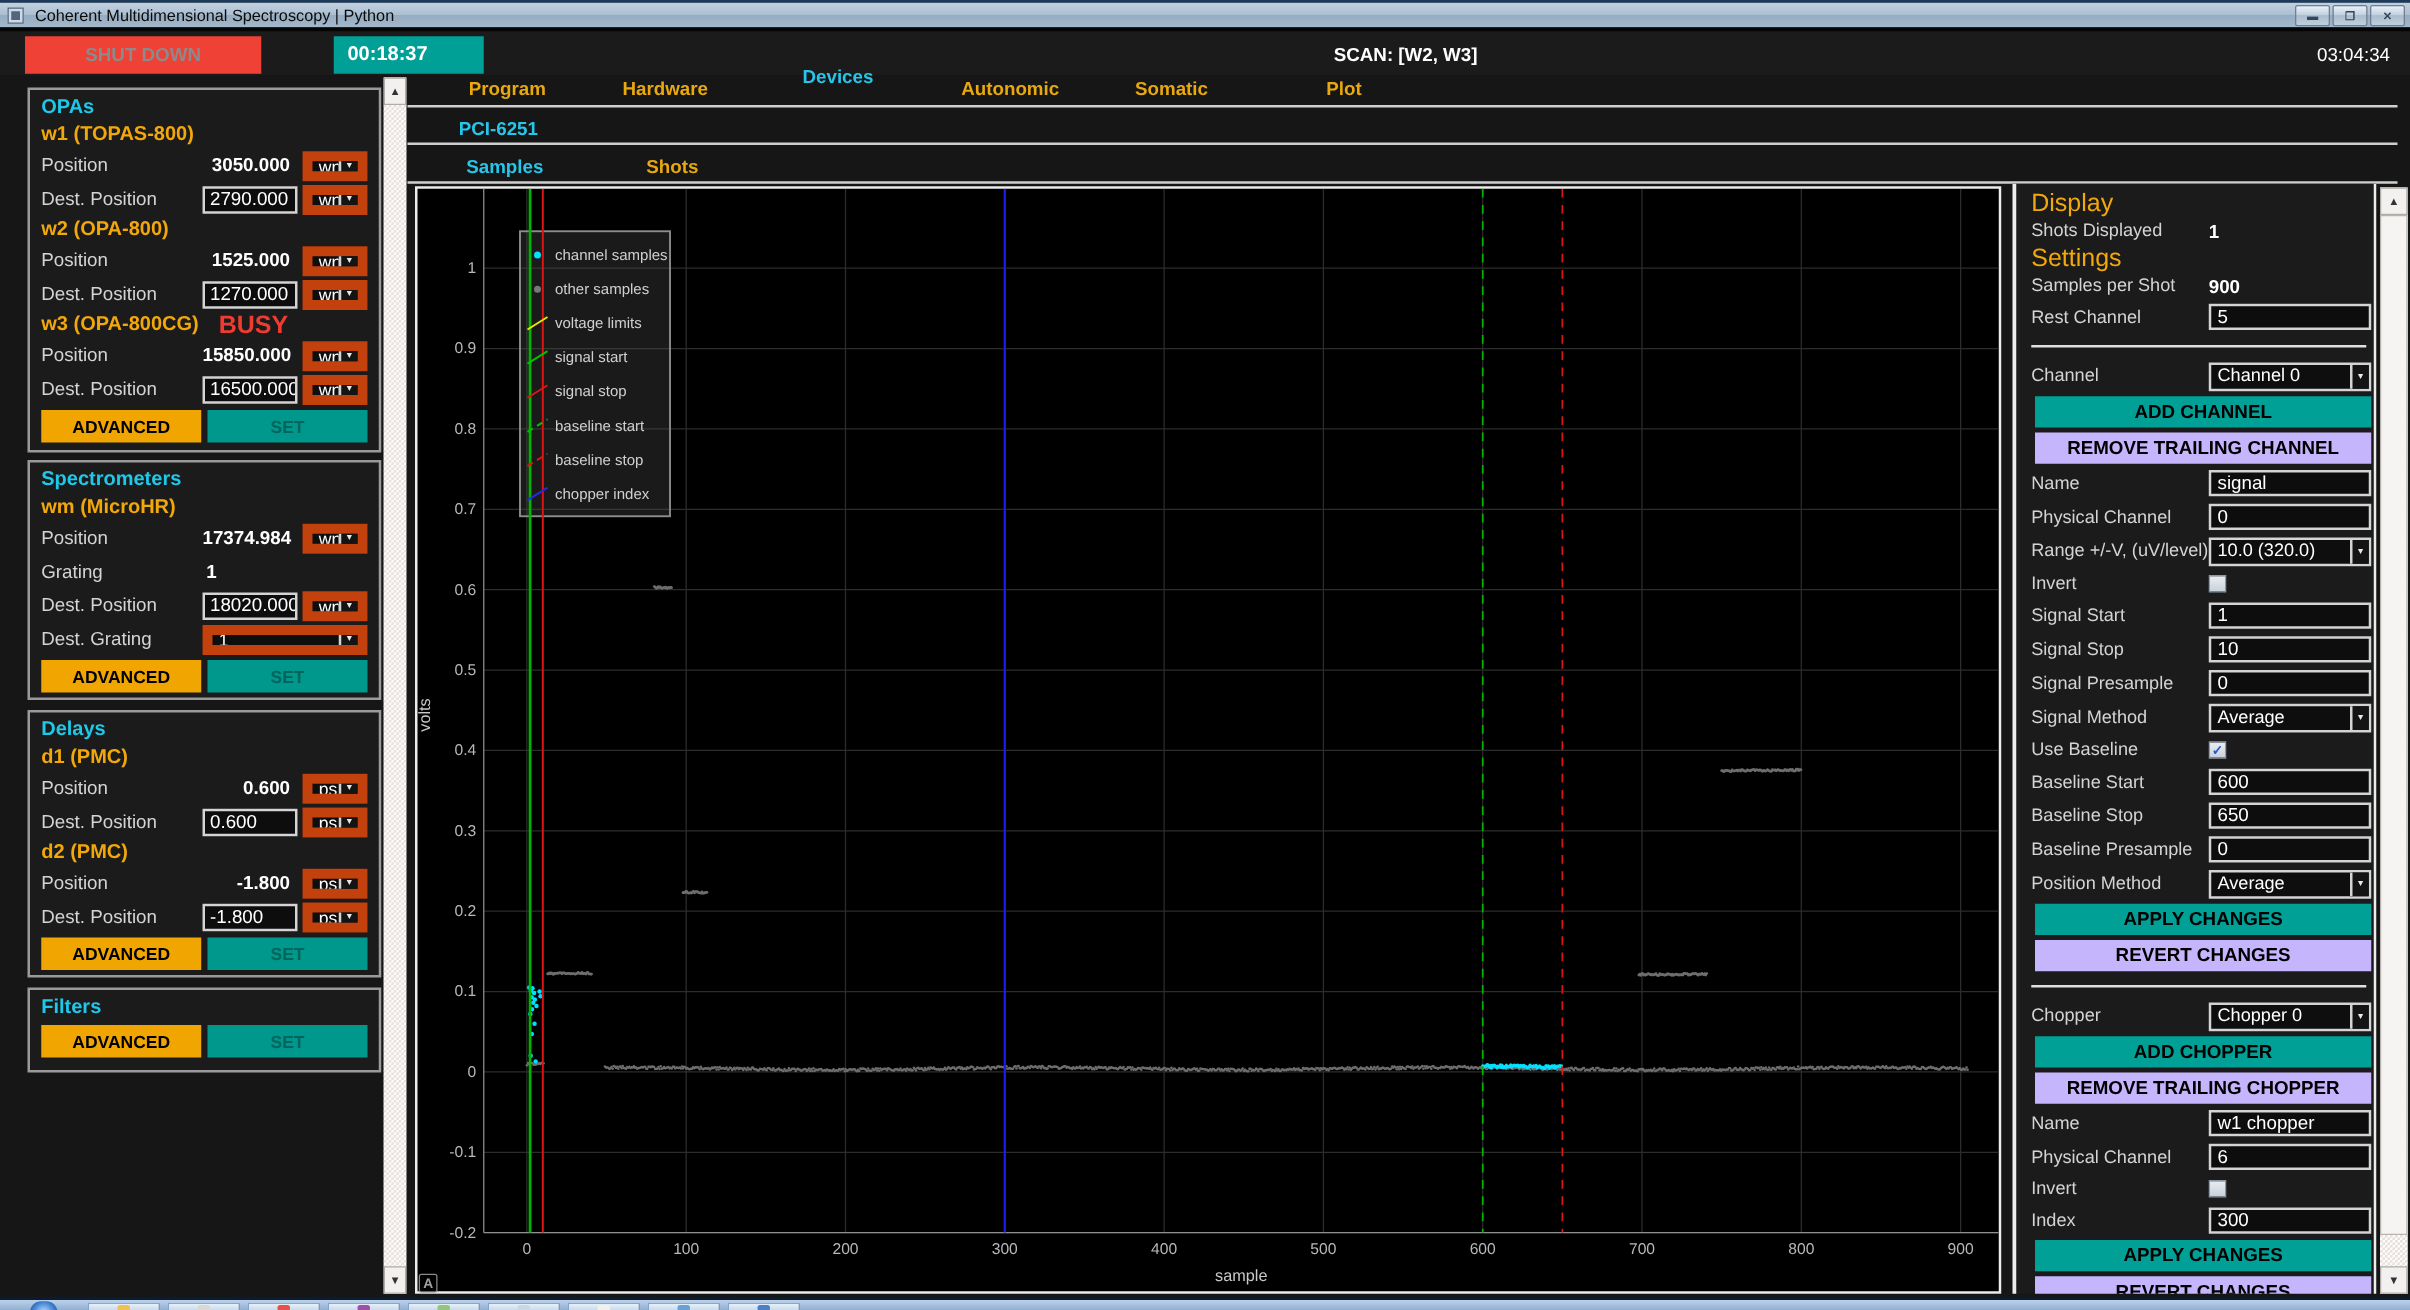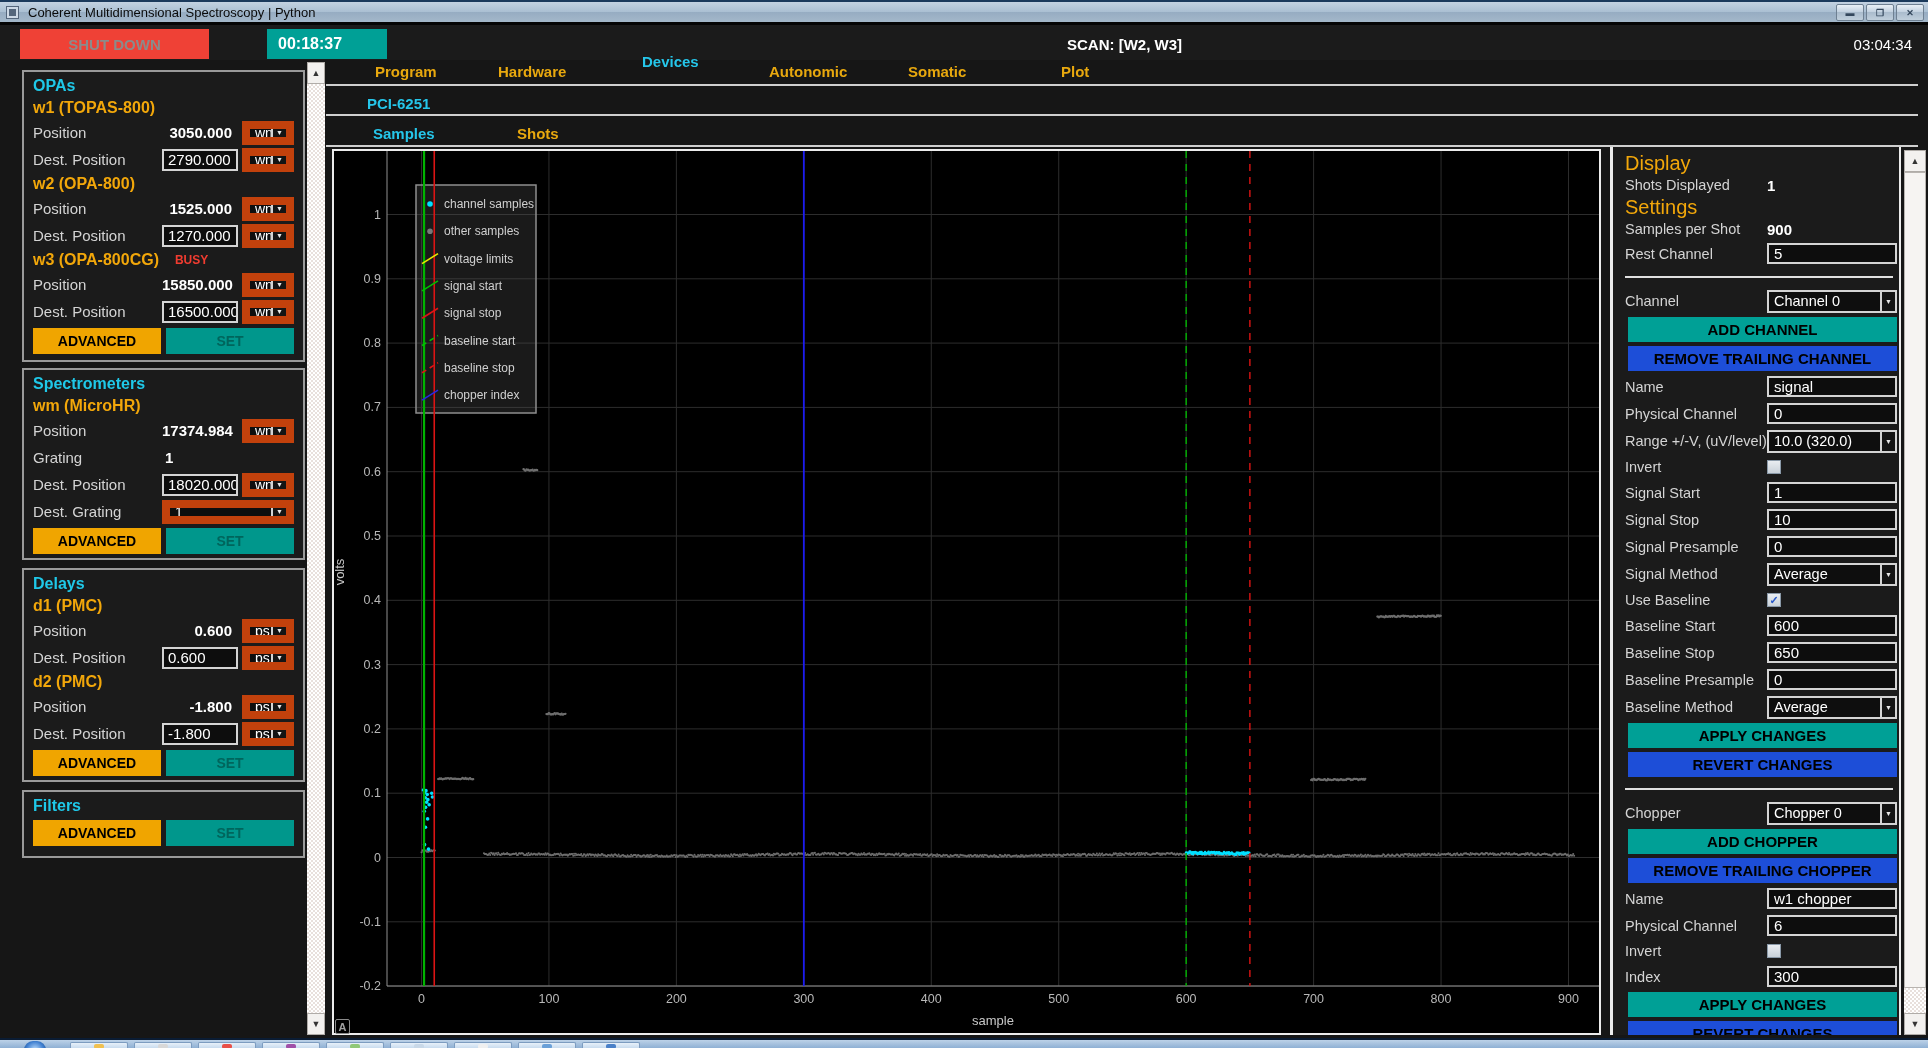--- a/index.html
+++ b/index.html
@@ -27,7 +27,7 @@
 .gtitle{color:#1fc8e8;font-weight:bold;font-size:16px;height:22px;line-height:22px}
 .sub{height:22px;line-height:22px;display:flex;gap:16px}
 .subtext{color:#f2a70a;font-weight:bold;font-size:16px}
-.badge{color:#f03c30;font-weight:bold;font-size:12px}
+.badge{color:#f03c30;font-weight:bold;font-size:20px}
 .lrow{height:27px;display:flex;align-items:center}
 .lrow .lbl{color:#d4d4d4;font-size:15px;flex:1}
 .lrow .val{color:#fff;font-weight:bold;font-size:15px;text-align:right;width:76px;padding-right:6px}

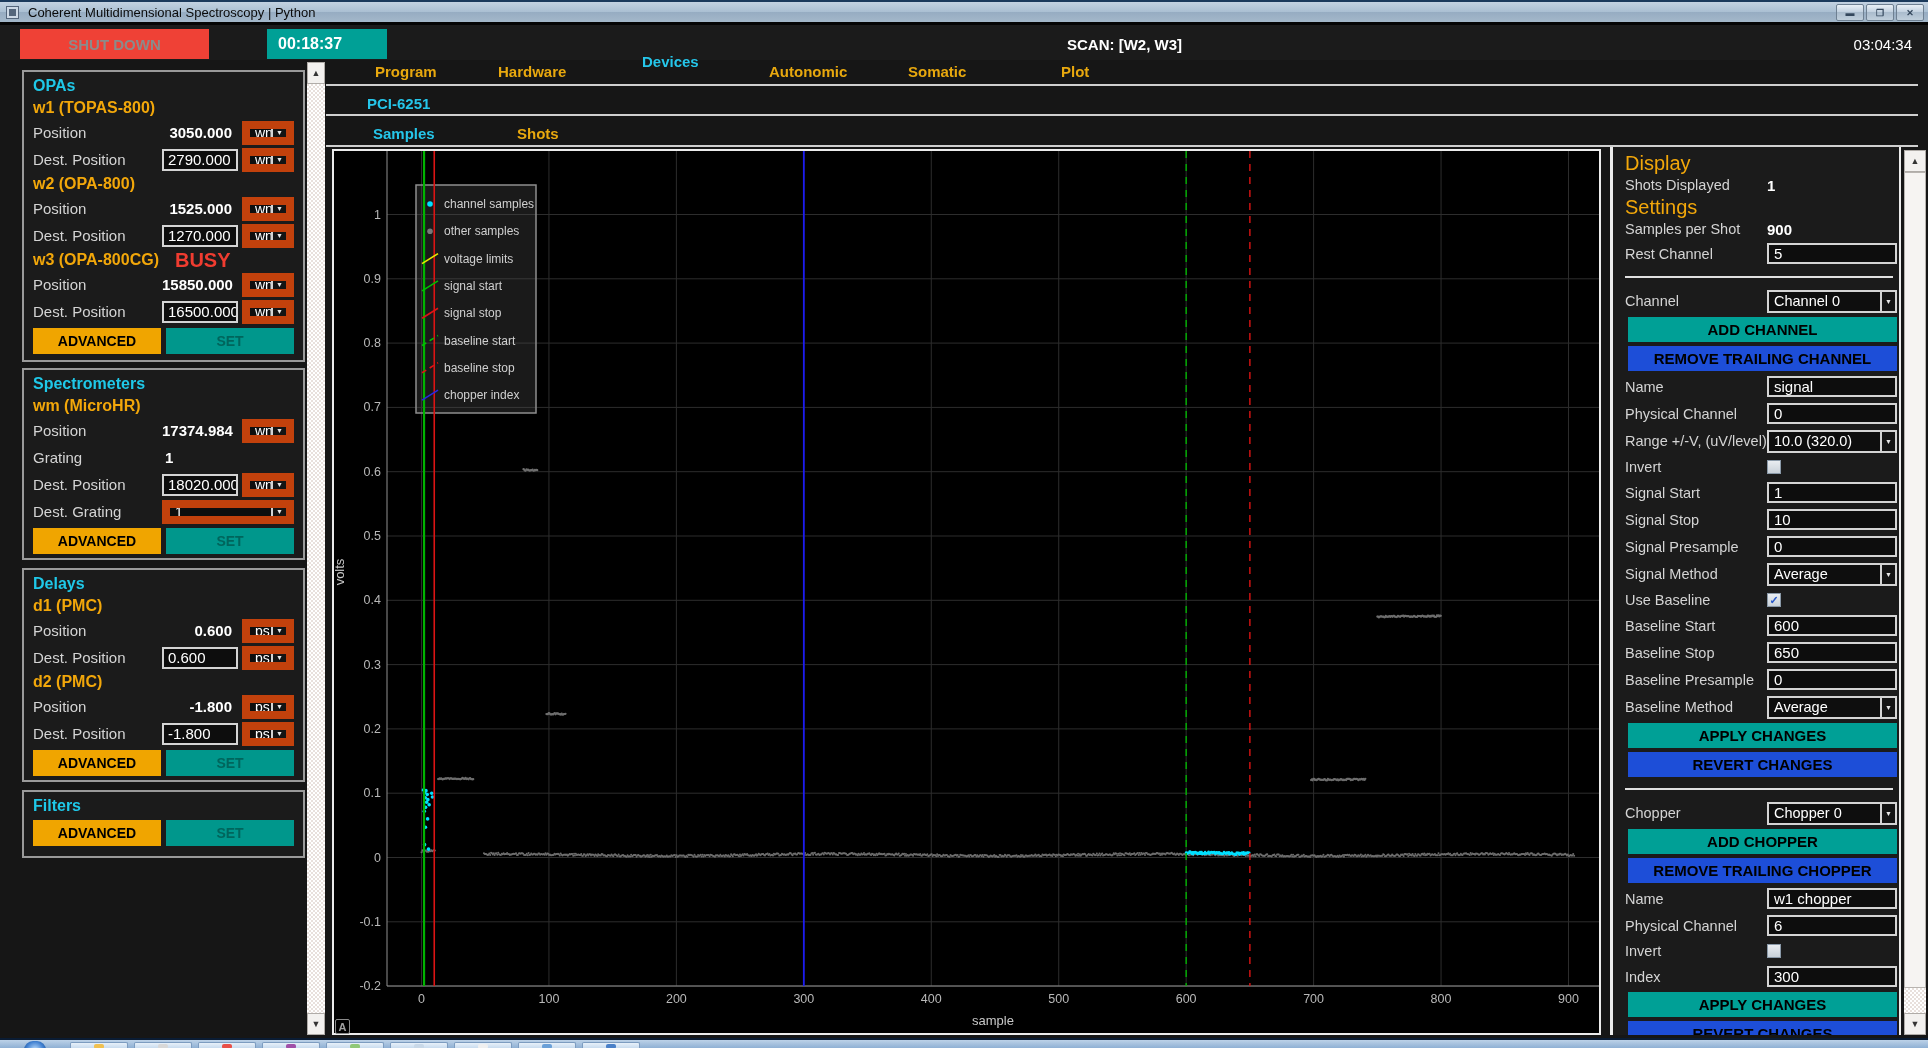--- a/index.html
+++ b/index.html
@@ -69,7 +69,7 @@
 .rfield{width:130px;display:flex}
 .rbtn{height:25px;width:273px;margin-left:3px;display:flex;align-items:center;justify-content:center;font-weight:bold;font-size:15px;color:#000}
 .rbtn.teal{background:#00a096}
-.rbtn.red{background:#1d4ed8}
+.rbtn.red{background:#c4b5fd}
 .chk{width:14px;height:14px;border:1px solid #8a99a8;background:linear-gradient(#e9edf1,#c9d1d9);display:flex;align-items:center;justify-content:center;font-size:11px;font-weight:bold;color:#2858c8}
 
 #taskbar{position:absolute;left:0;top:1038px;width:1928px;height:10px;background:linear-gradient(#bdd2e8,#8fb0d4);border-top:2px solid #0a1c34}

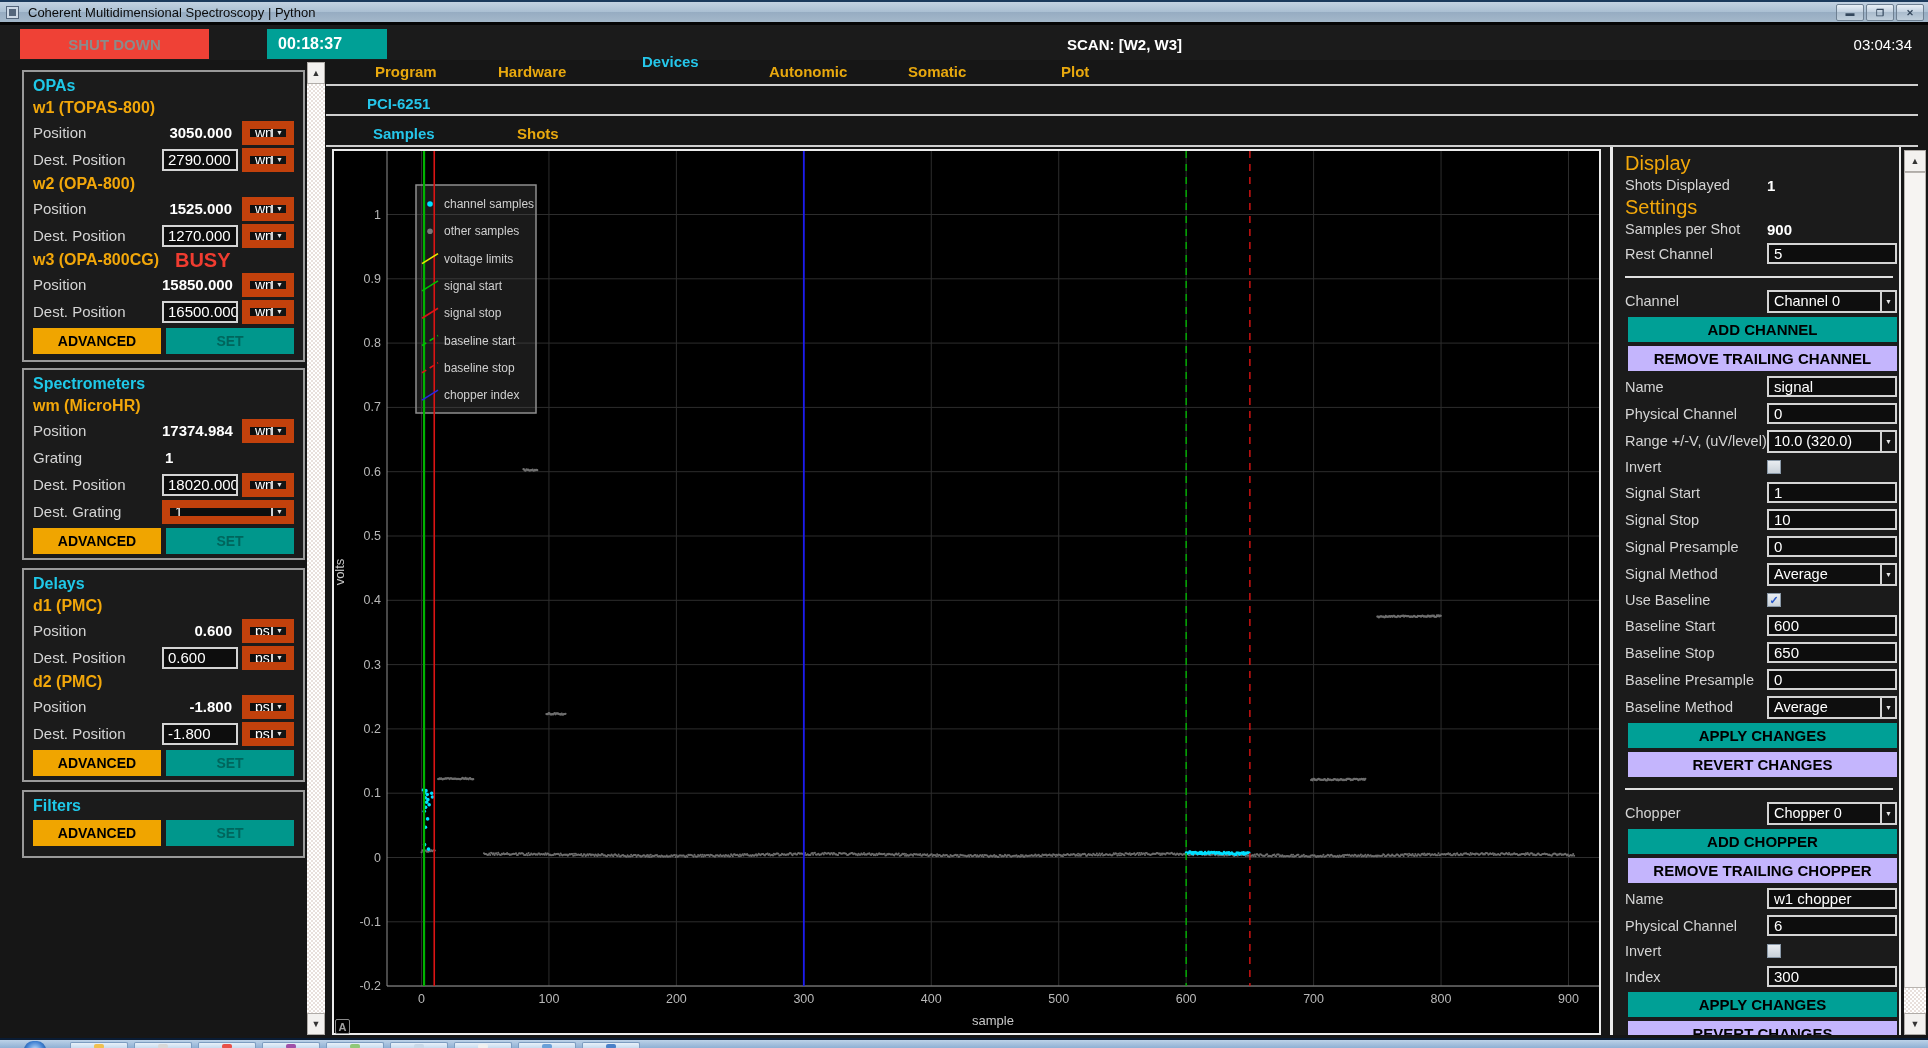--- a/index.html
+++ b/index.html
@@ -2050,7 +2050,7 @@
         </div>
       </div>
       <div class="rrow rh-select">
-        <span class="rlbl">Baseline Method</span>
+        <span class="rlbl">Position Method</span>
         <div class="rfield">
           <div class="rcombo">
             <div class="t">Average</div>

